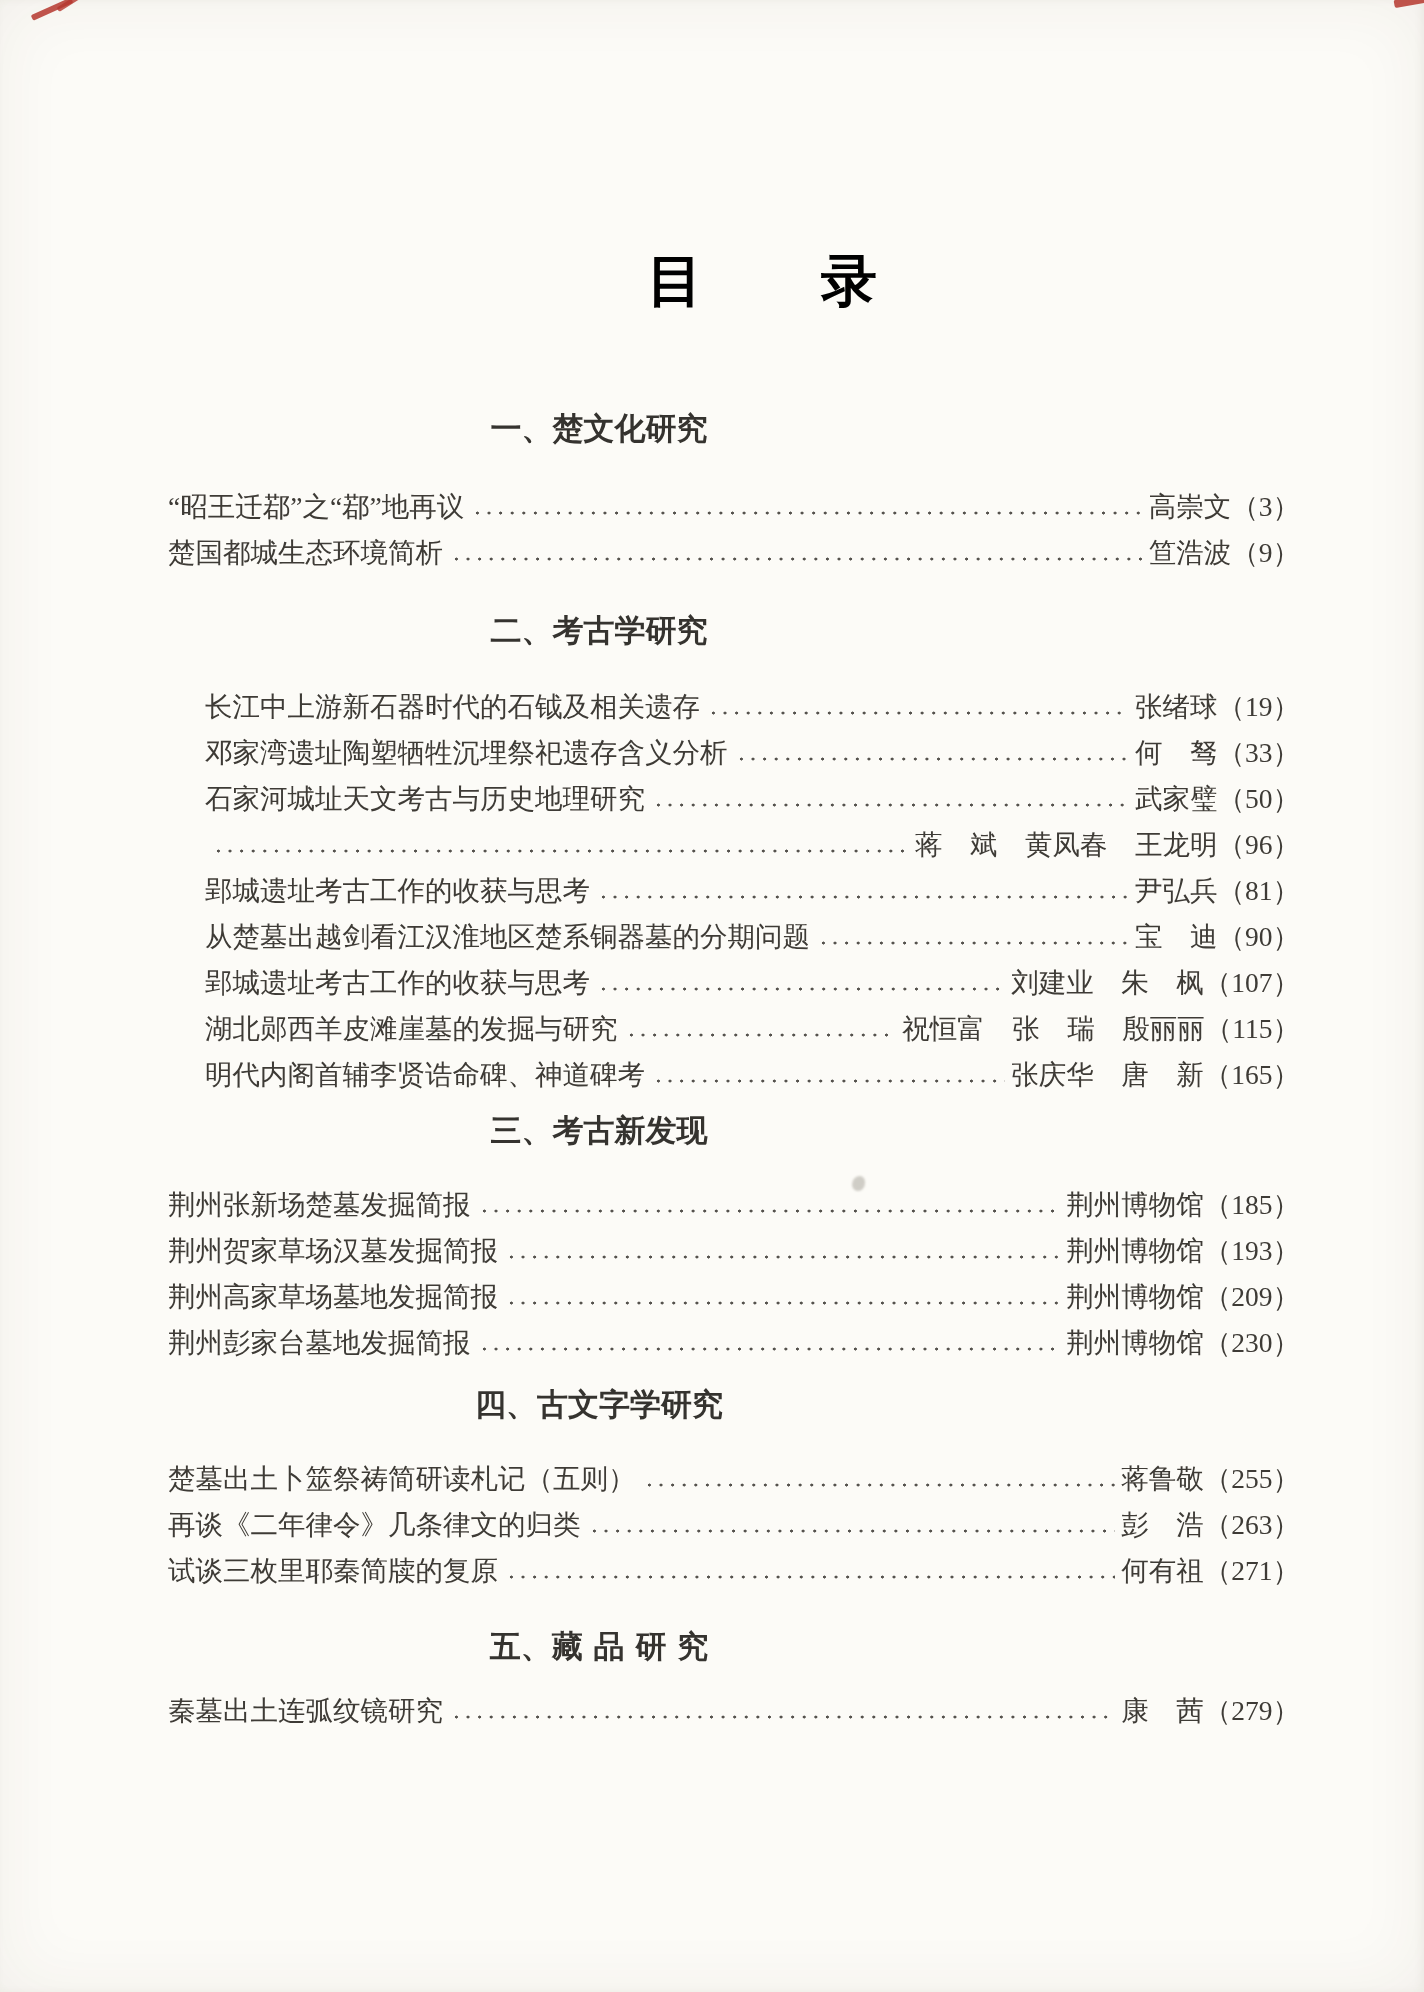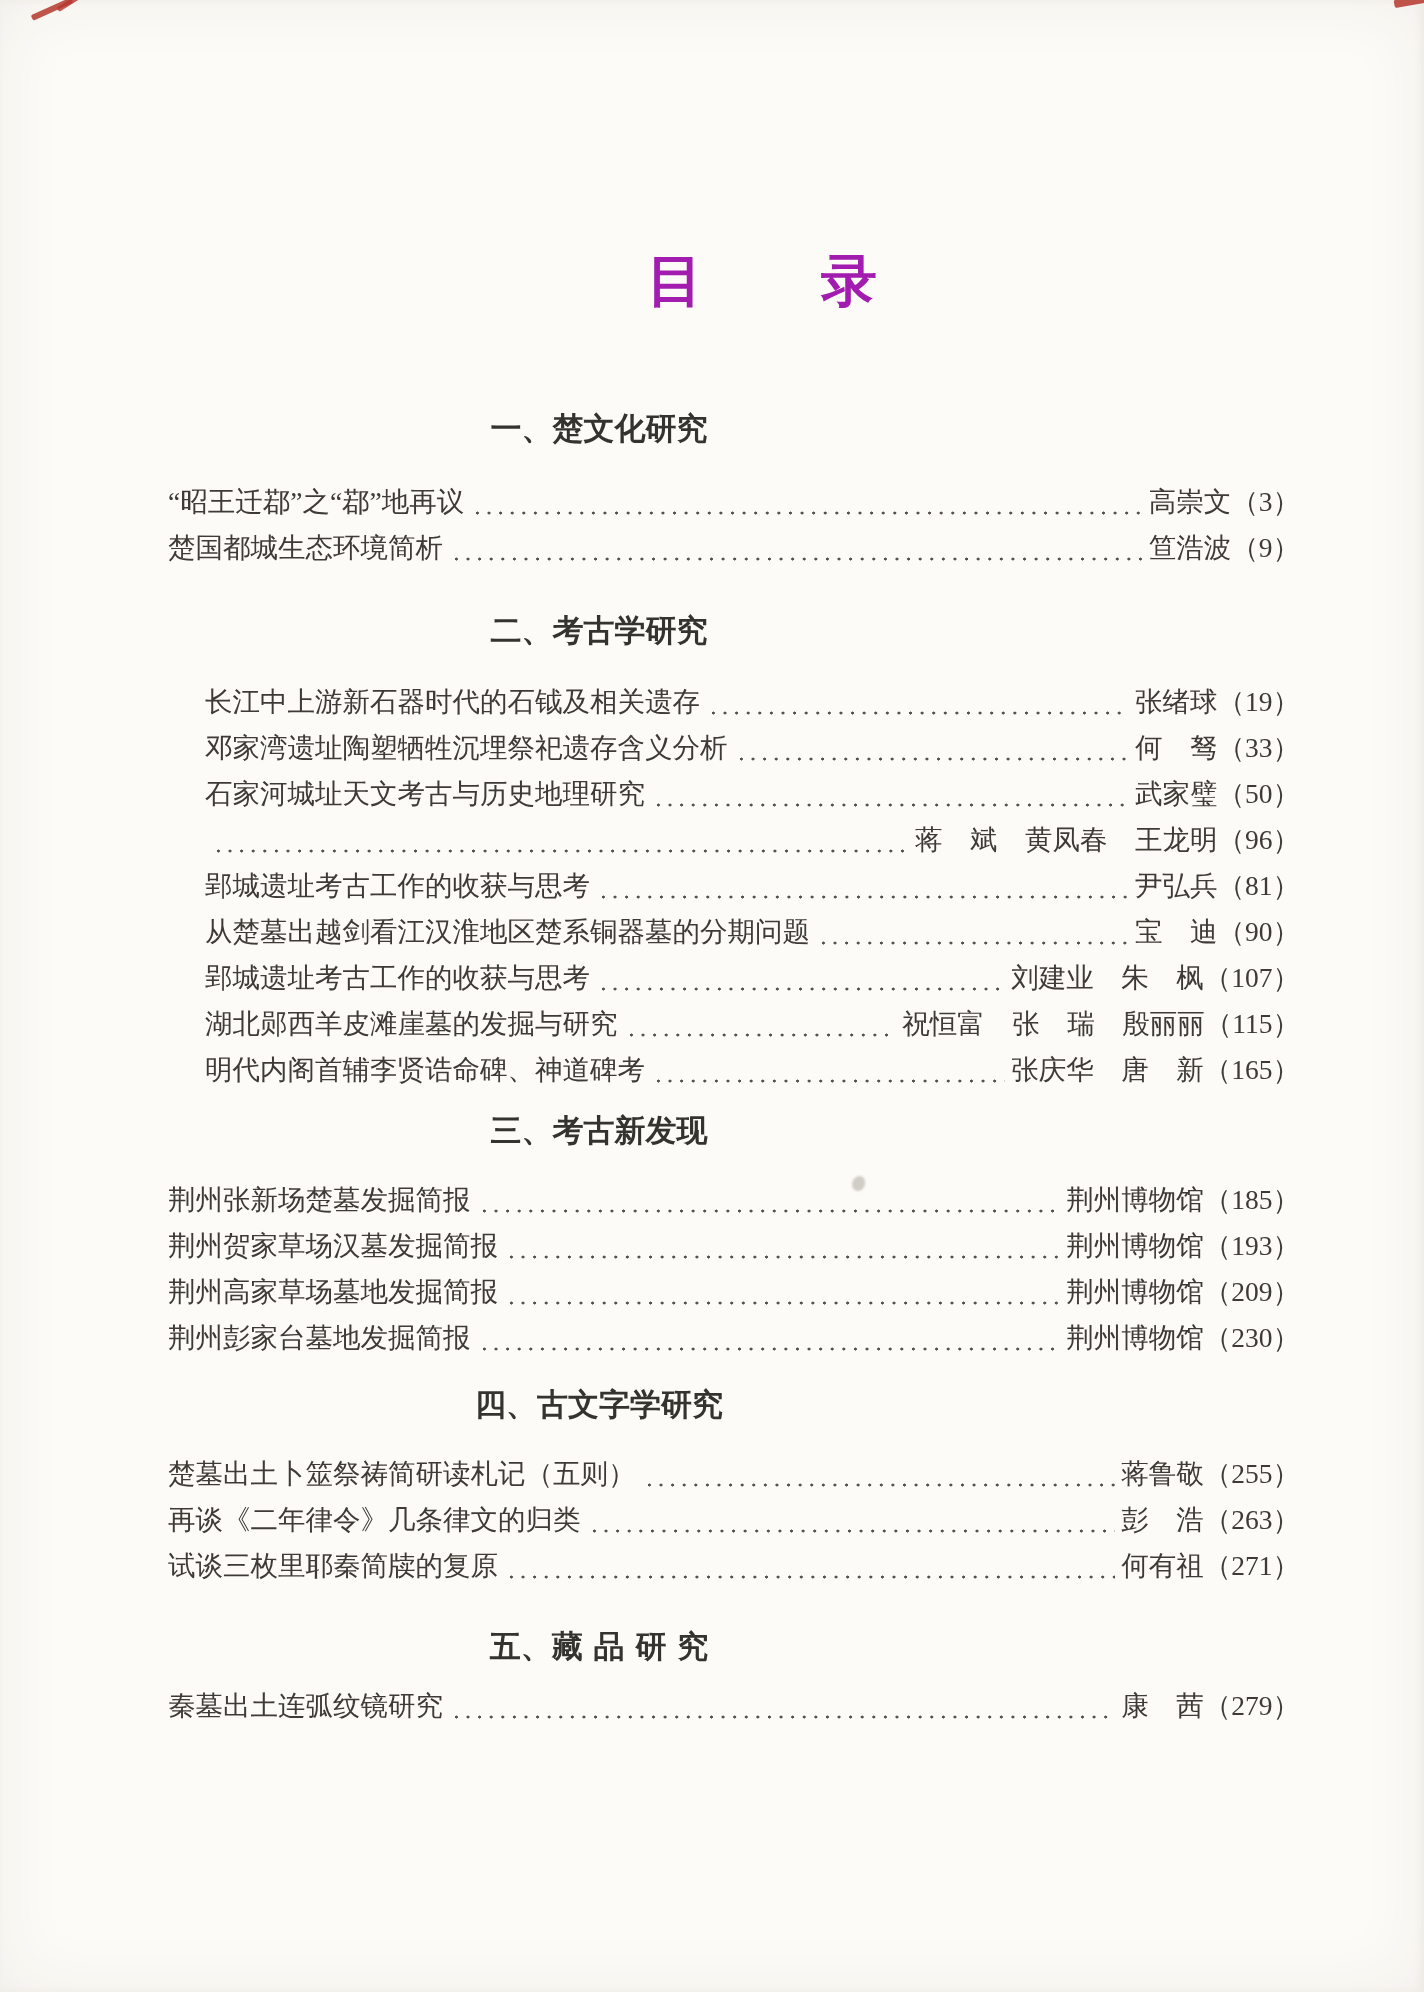--- a/index.html
+++ b/index.html
@@ -20,7 +20,7 @@
     font-weight:700;
     white-space:pre;
     letter-spacing:2px;
-    color:#a21caf;
+    color:#000000;
     font-family:"DejaVu Serif","Liberation Serif",serif;
   }
   h2.sec-heading{

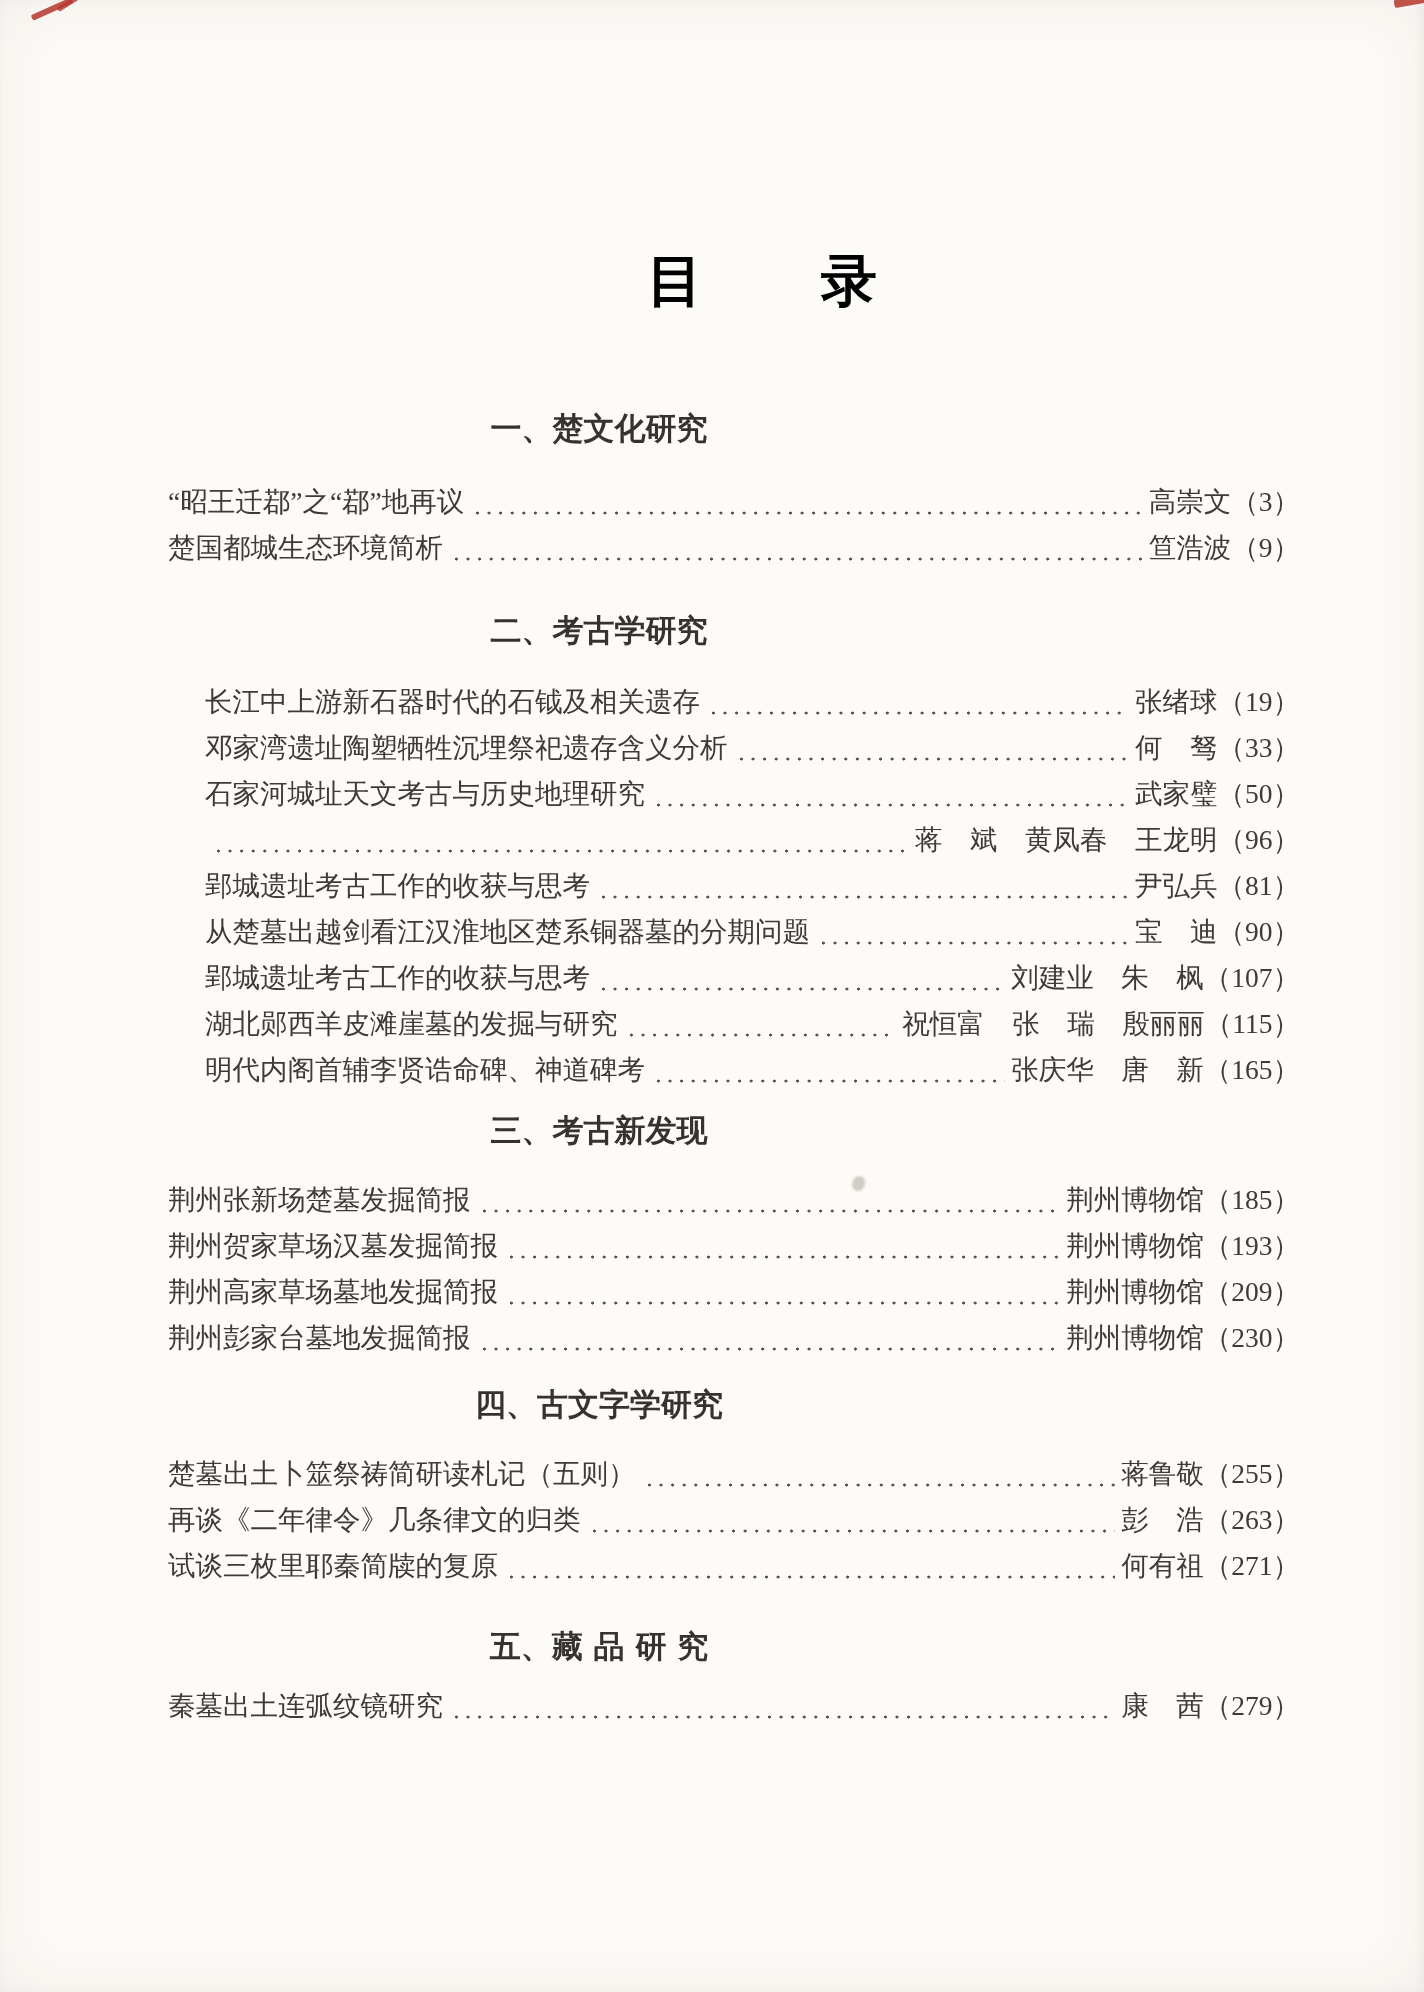--- a/index.html
+++ b/index.html
@@ -44,7 +44,7 @@
   .sec-3 .entries{margin-top:36px;}
   .sec-4 .entries{margin-top:26px;}
   .row{
-    display:flex;
+    display:flex;align-items:center;
     height:46px;
     font-size:27.5px;
   }

